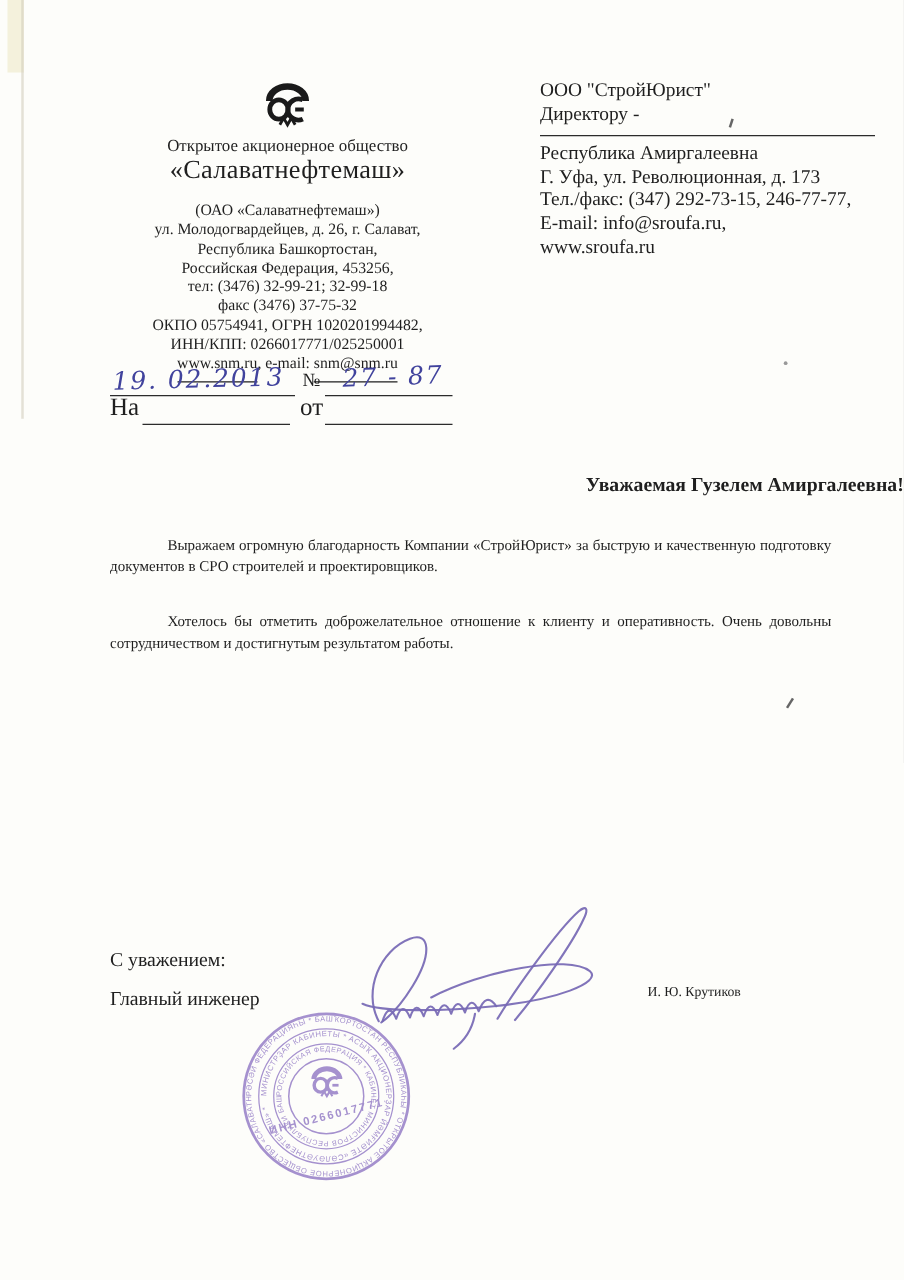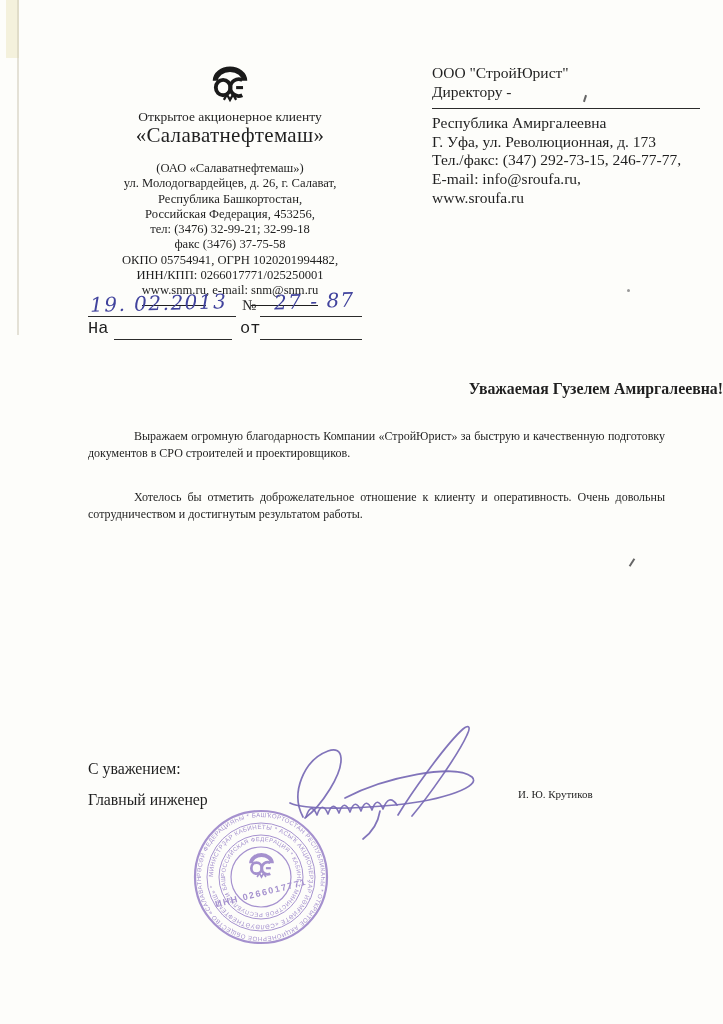--- a/index.html
+++ b/index.html
@@ -92,7 +92,7 @@
         <path d="M22,50 l4,-7 4,7 4,-7 4,7" stroke-width="3"></path>
       </g>
     </svg>
-    <div class="org-type">Открытое акционерное клиенту</div>
+    <div class="org-type">Открытое акционерное общество</div>
     <div class="org-name">«Салаватнефтемаш»</div>
     <div class="lh-address">
       <div>(ОАО «Салаватнефтемаш»)</div>

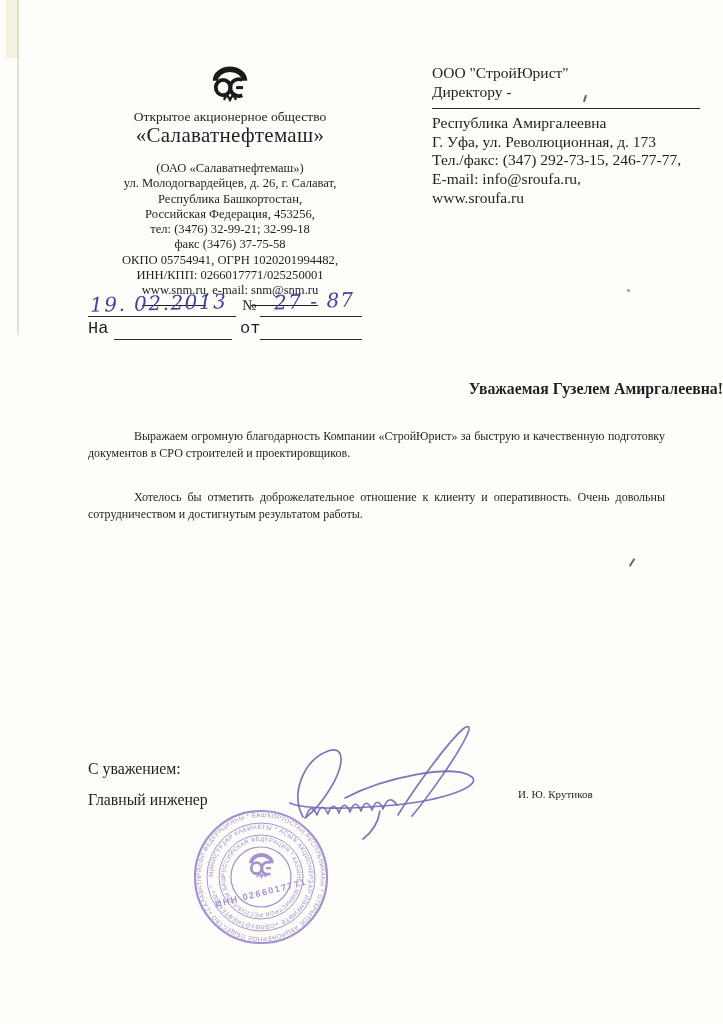--- a/index.html
+++ b/index.html
@@ -100,7 +100,7 @@
       <div>Республика Башкортостан,</div>
       <div>Российская Федерация, 453256,</div>
       <div>тел: (3476) 32-99-21; 32-99-18</div>
-      <div>факс (3476) 37-75-58</div>
+      <div>факс (3476) 37-75-32</div>
       <div>ОКПО 05754941, ОГРН 1020201994482,</div>
       <div>ИНН/КПП: 0266017771/025250001</div>
       <div>

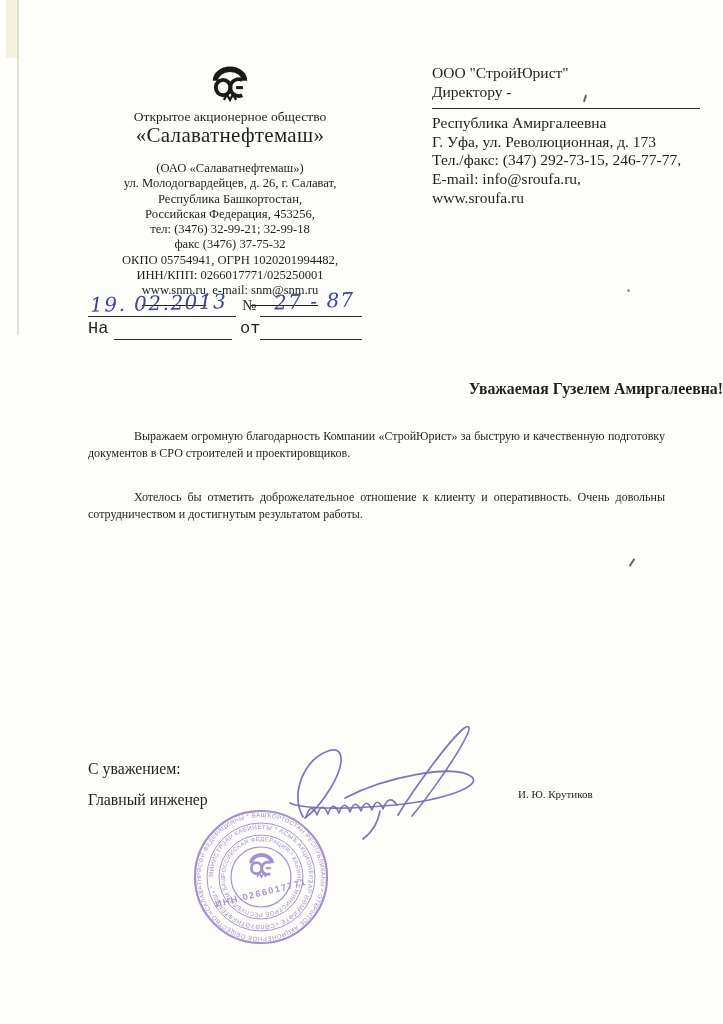--- a/index.html
+++ b/index.html
@@ -31,7 +31,7 @@
   .uline{border-bottom:1px solid var(--text-ink);padding-bottom:8px;}
   
   .ref1{position:absolute;left:88px;top:291px;width:276px;height:26px;}
-  .ref2{position:absolute;left:88px;top:321px;width:276px;height:19px;font-size:17px;font-family:Liberation Mono, monospace;}
+  .ref2{position:absolute;left:88px;top:321px;width:276px;height:19px;font-size:20px;}
   .hline{position:absolute;bottom:0;border-bottom:1.5px solid #2b2b2b;}
   .ref1 .u1{left:0;width:148px;}
   .ref1 .u2{left:172px;width:102px;}

